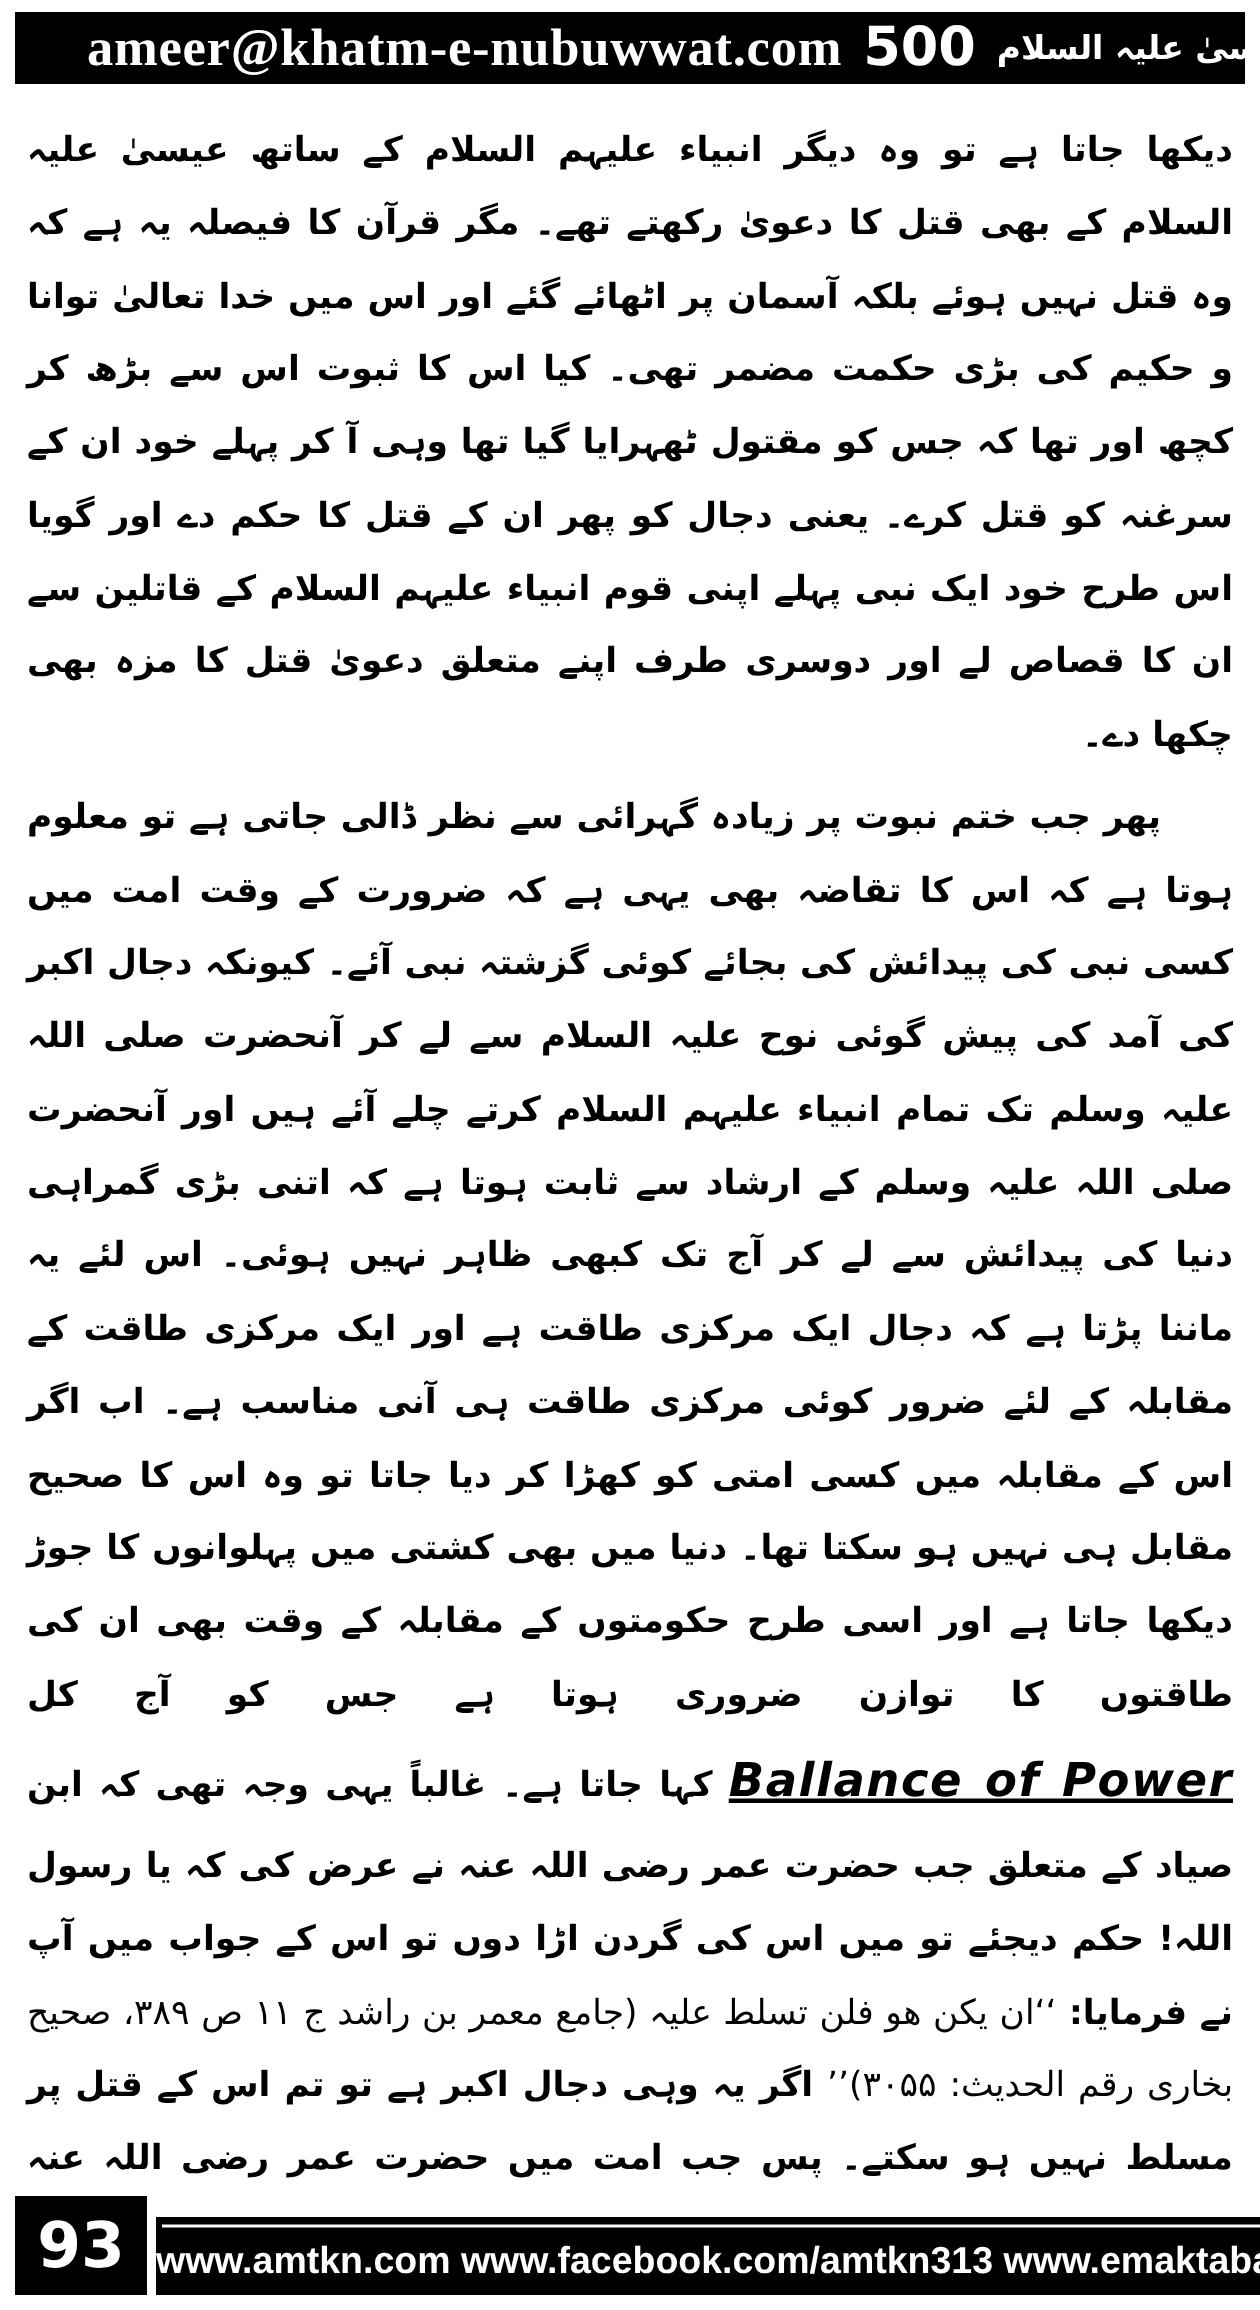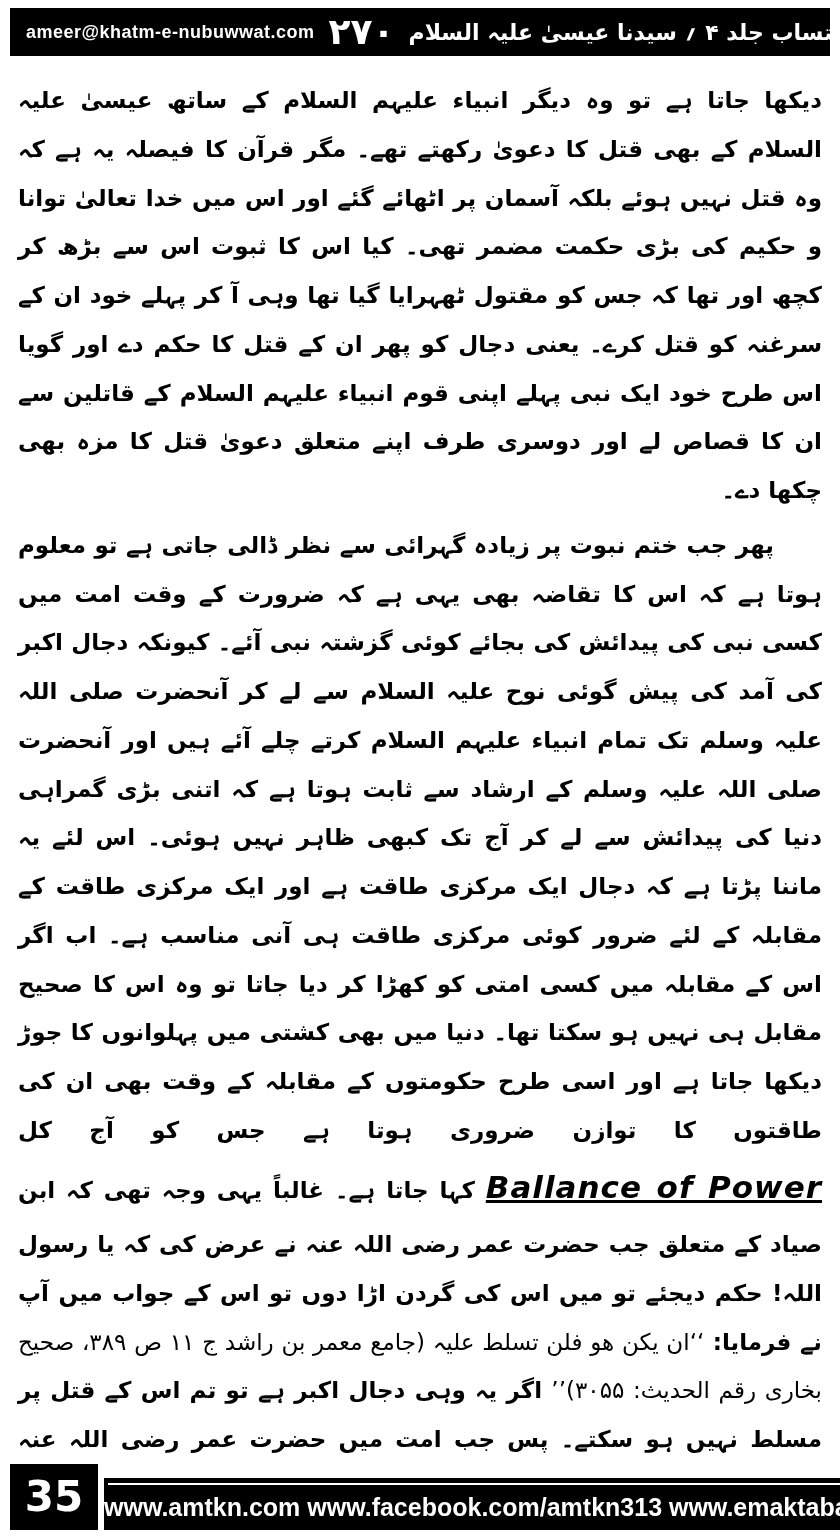--- a/index.html
+++ b/index.html
@@ -16,8 +16,8 @@
     padding:4px 16px;height:48px;box-sizing:border-box;
   }
   .email{
-    font-family:Liberation Sans, sans-serif;font-weight:bold;
-    font-size:18px;letter-spacing:.5px;white-space:nowrap;
+    font-family:Liberation Serif, serif;font-weight:bold;
+    font-size:35px;letter-spacing:.5px;white-space:nowrap;margin-left:32px;
   }
   .page-num-urdu{
     font-size:36px;font-weight:bold;direction:rtl;line-height:1;

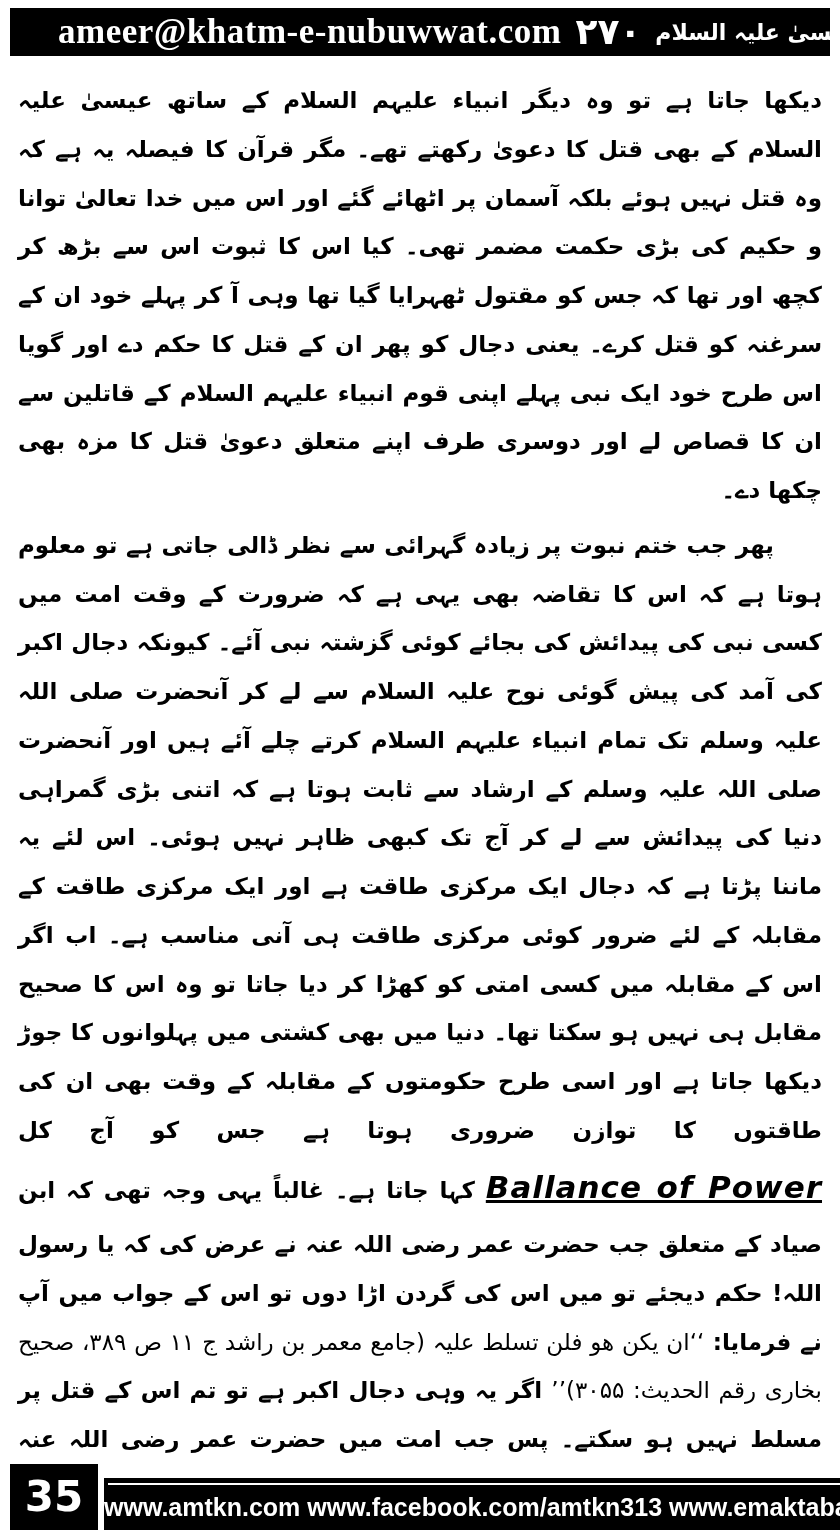--- a/index.html
+++ b/index.html
@@ -72,7 +72,7 @@
 
   <header class="topbar">
     <span class="email">ameer@khatm-e-nubuwwat.com</span>
-    <span class="page-num-urdu">۲۷۰</span>
+    <span class="page-num-urdu">500</span>
     <span class="title">احتساب جلد ۴ ؍ سیدنا عیسیٰ علیہ السلام</span>
   </header>
 

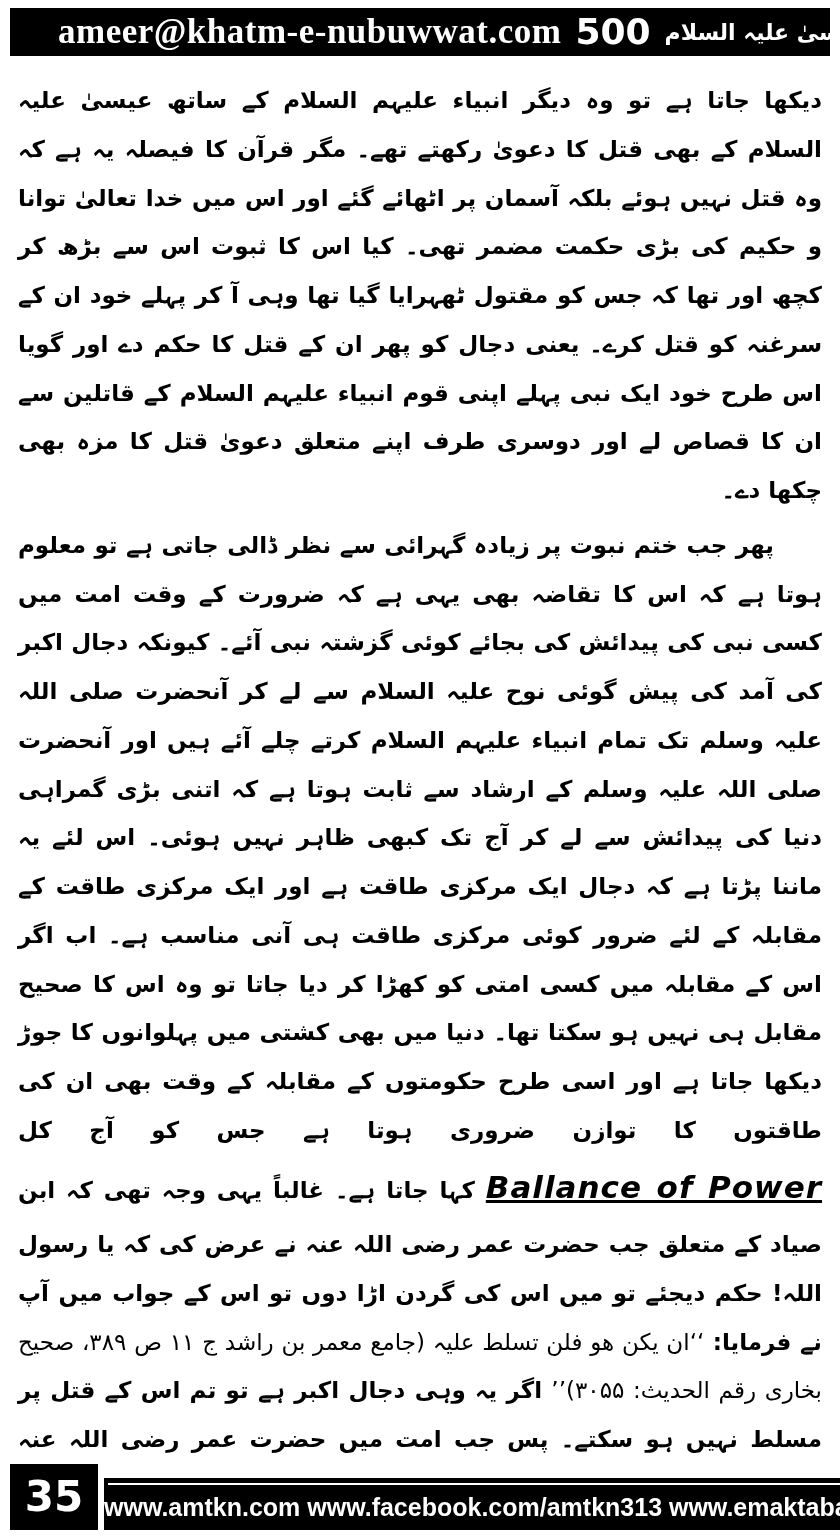--- a/index.html
+++ b/index.html
@@ -84,7 +84,7 @@
   </main>
 
   <footer class="bottombar">
-    <div class="page-num-box">35</div>
+    <div class="page-num-box">93</div>
     <div class="links-bar">
       <span class="links">www.amtkn.com www.facebook.com/amtkn313 www.emaktaba.info</span>
     </div>

